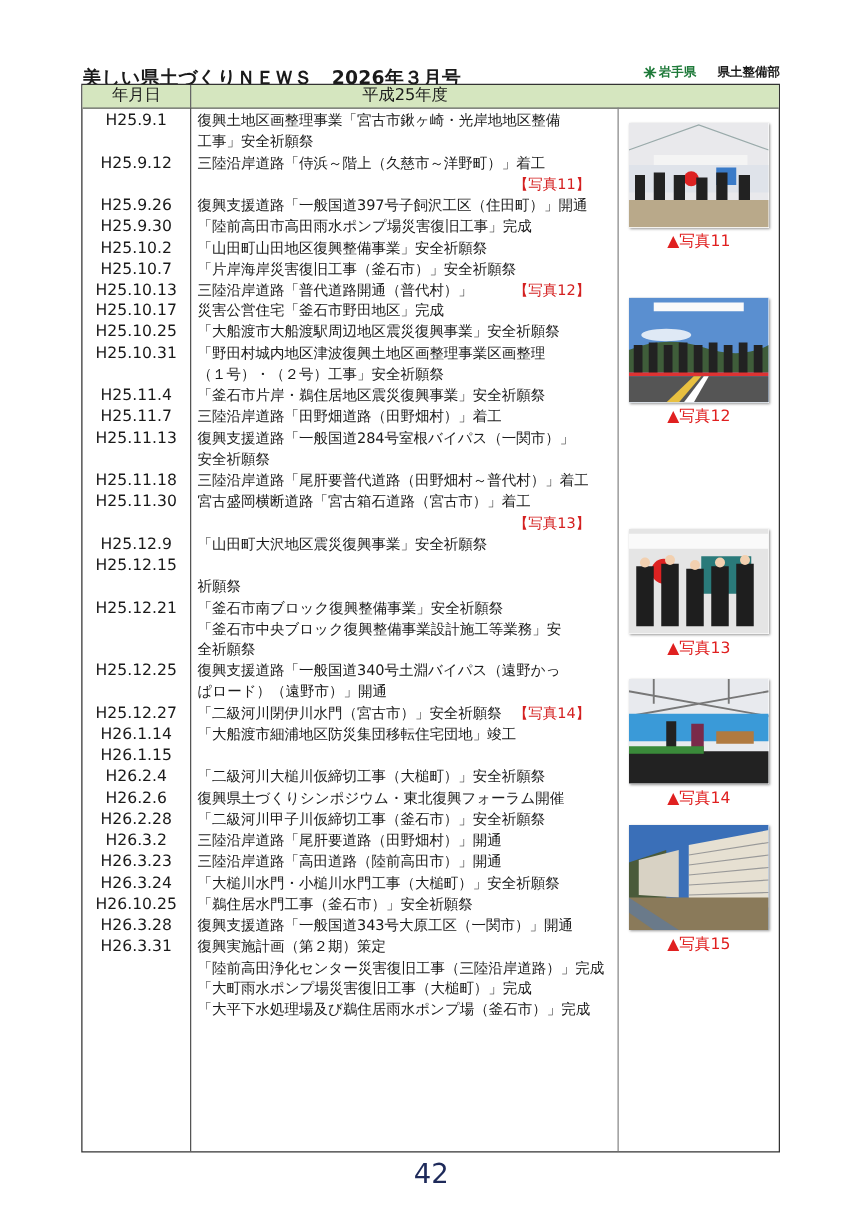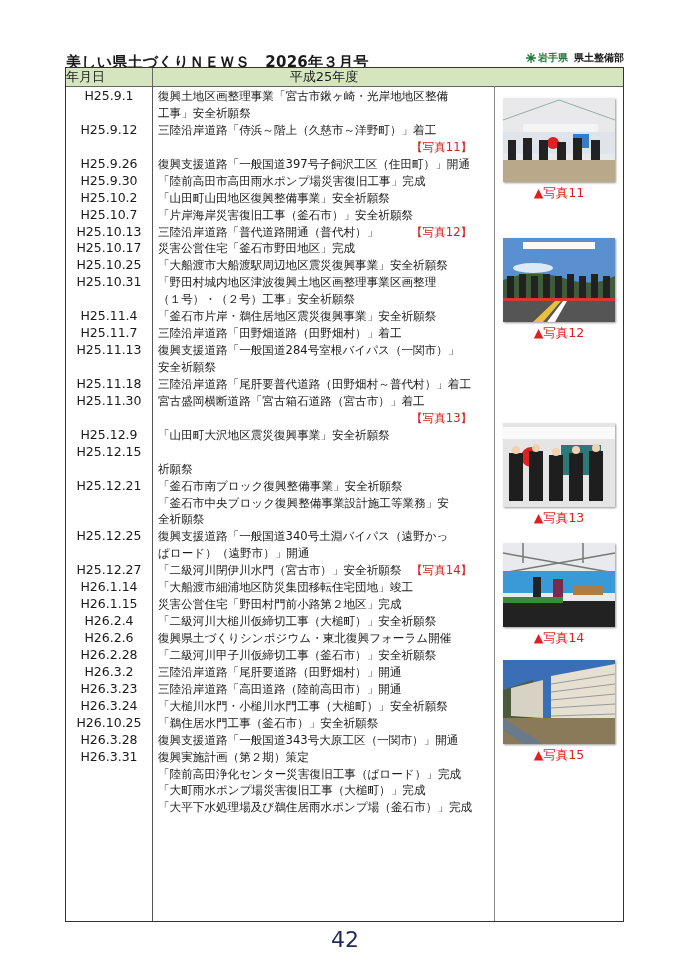--- a/index.html
+++ b/index.html
@@ -6,7 +6,7 @@
   body { width:690px; height:977px; position:relative; overflow:hidden;
          font-family:"DejaVu Sans", sans-serif; color:#1a1a1a; }
   .hdr-left { position:absolute; left:66px; top:53px; font-size:15px; font-weight:bold; letter-spacing:0.2px; }
-  .hdr-right { position:absolute; right:66px; top:51px; font-size:10px; font-weight:bold; display:flex; align-items:center; gap:6px; }
+  .hdr-right { position:absolute; right:66px; top:51px; font-size:10px; font-weight:bold; display:flex; align-items:center; gap:17px; }
   .pref-logo { color:#1f7a3a; display:flex; align-items:center; gap:1px; }
   .pref-logo svg { width:12px; height:12px; }
   .table { position:absolute; left:65px; top:67px; width:559px; height:855px;

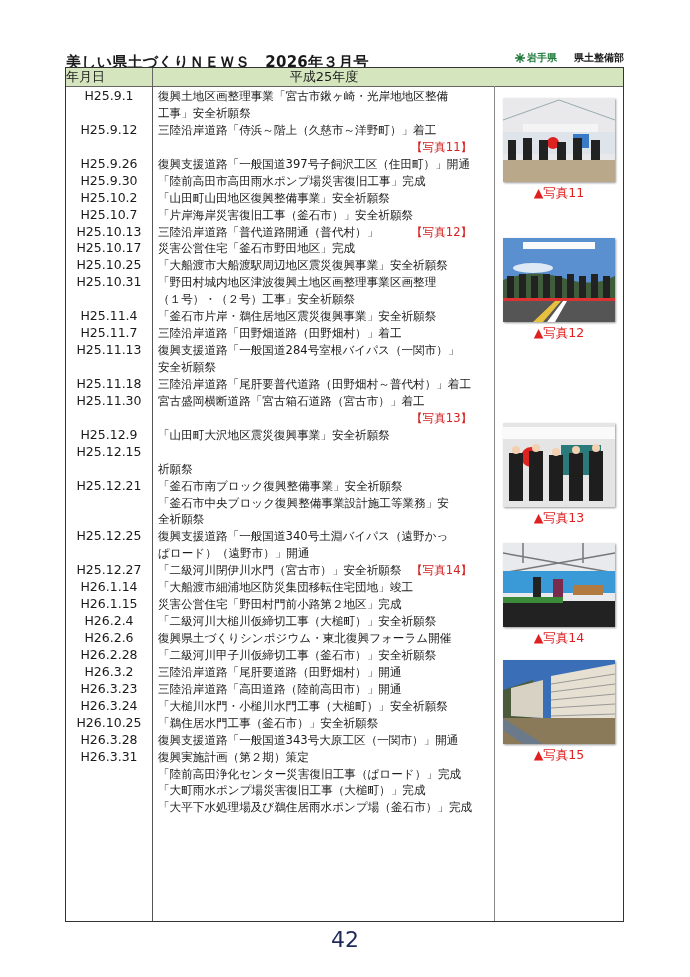--- a/index.html
+++ b/index.html
@@ -13,7 +13,7 @@
            border:1px solid #333; box-sizing:border-box; }
   .thead { position:absolute; left:0; top:0; right:0; height:18px; background:#d5e6bf; border-bottom:1px solid #666; }
   .th-date { position:absolute; left:0; top:0; width:86px; height:18px; border-right:1px solid #666;
-             text-align:left; font-size:13px; line-height:18px; }
+             text-align:center; font-size:13px; line-height:18px; }
   .th-year { position:absolute; left:87px; top:0; width:342px; height:18px;
              text-align:center; font-size:13px; line-height:18px; }
   .col-line1 { position:absolute; left:86px; top:18px; bottom:0; border-left:1px solid #555; }

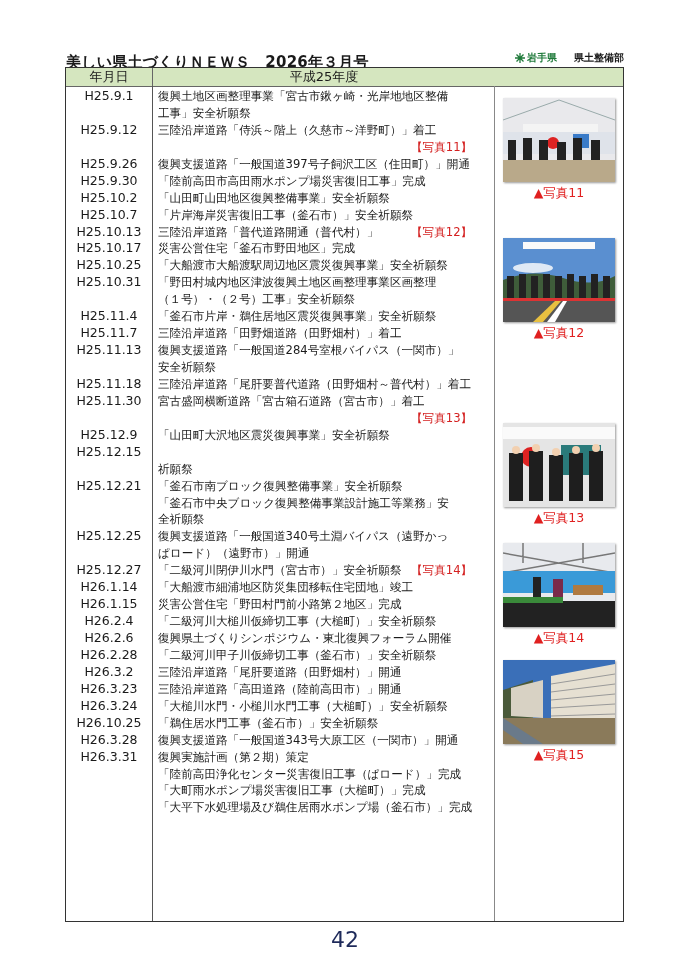--- a/index.html
+++ b/index.html
@@ -176,7 +176,6 @@
       </div>
       <div class="line">
         <span class="d">H26.1.15</span>
-        <span class="t">災害公営住宅「野田村門前小路第２地区」完成</span>
       </div>
       <div class="line">
         <span class="d">H26.2.4</span>

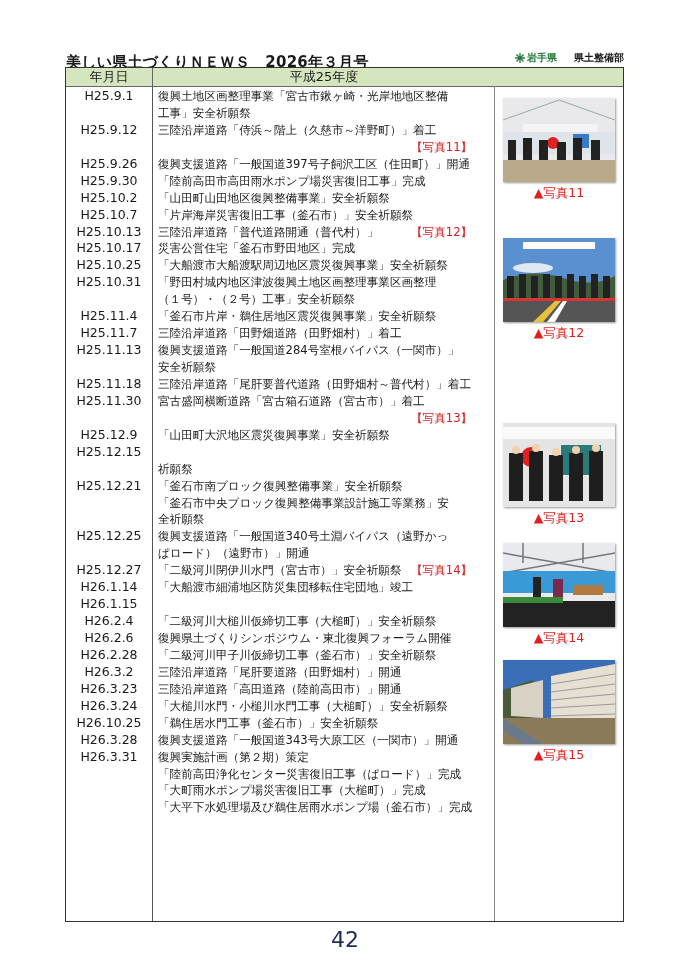--- a/index.html
+++ b/index.html
@@ -215,7 +215,7 @@
       </div>
       <div class="line">
         <span class="d"></span>
-        <span class="t">「陸前高田浄化センター災害復旧工事（ぱロード）」完成</span>
+        <span class="t">「陸前高田浄化センター災害復旧工事（三陸沿岸道路）」完成</span>
       </div>
       <div class="line">
         <span class="d"></span>

